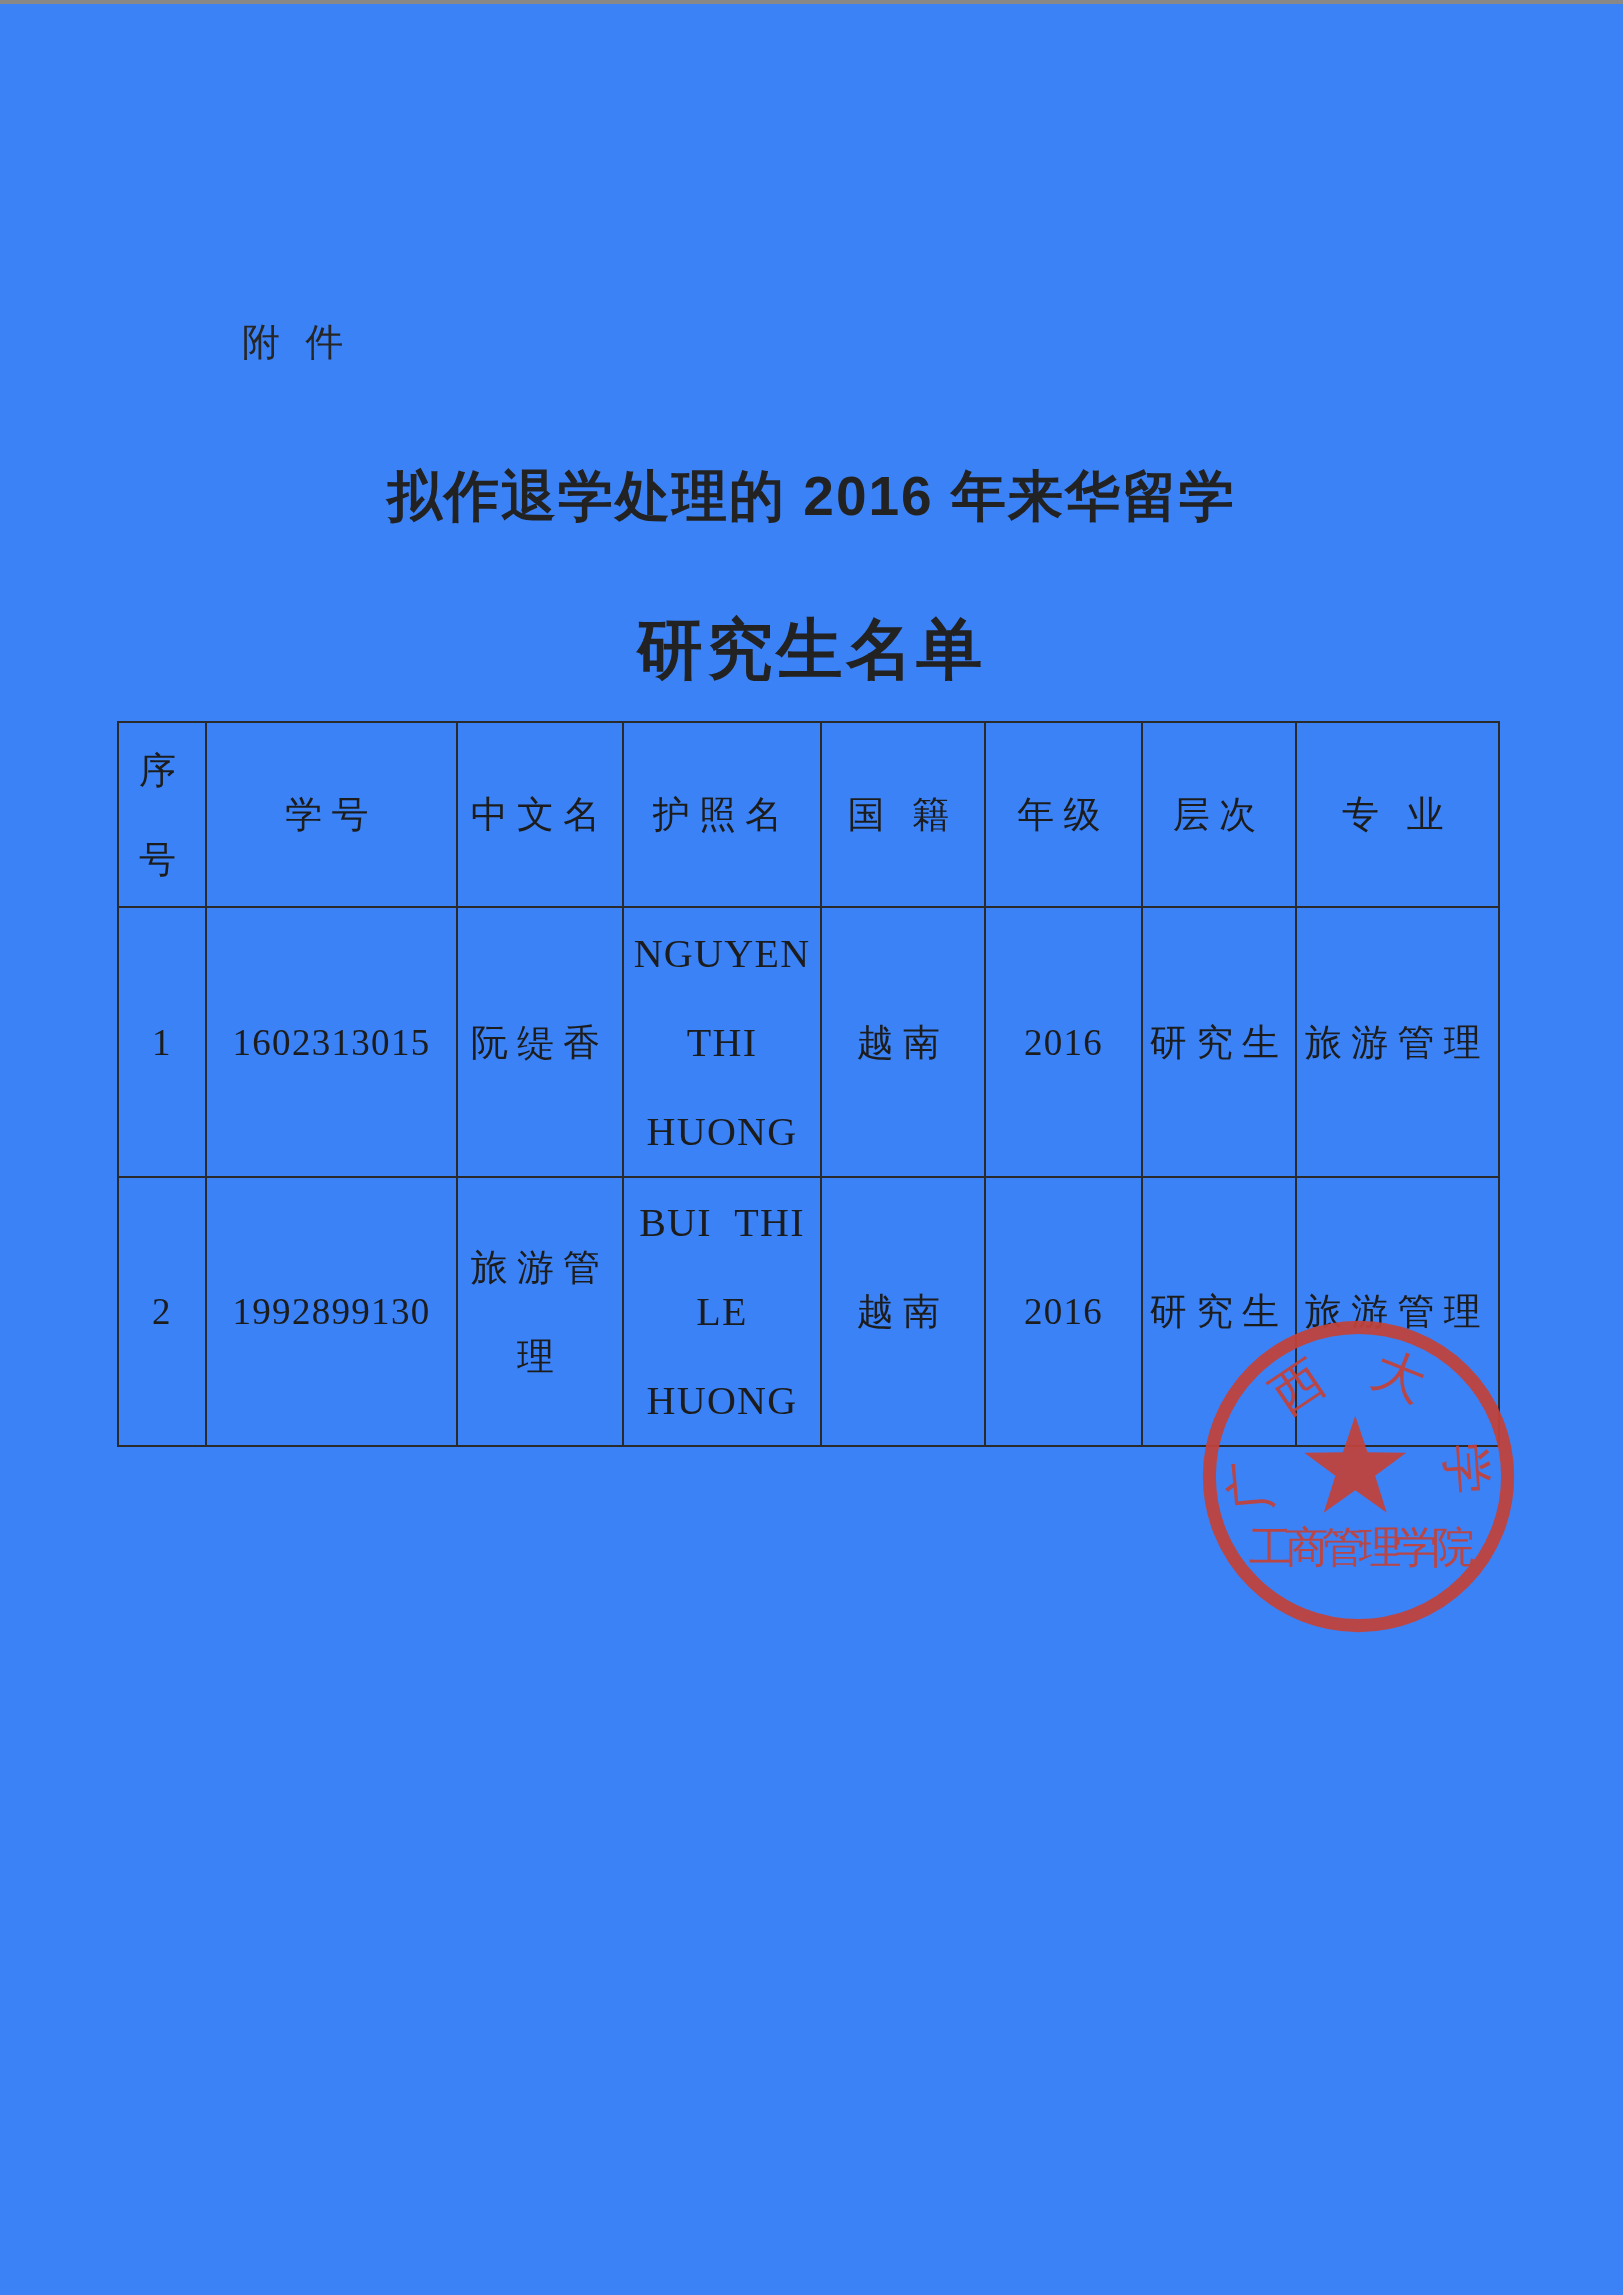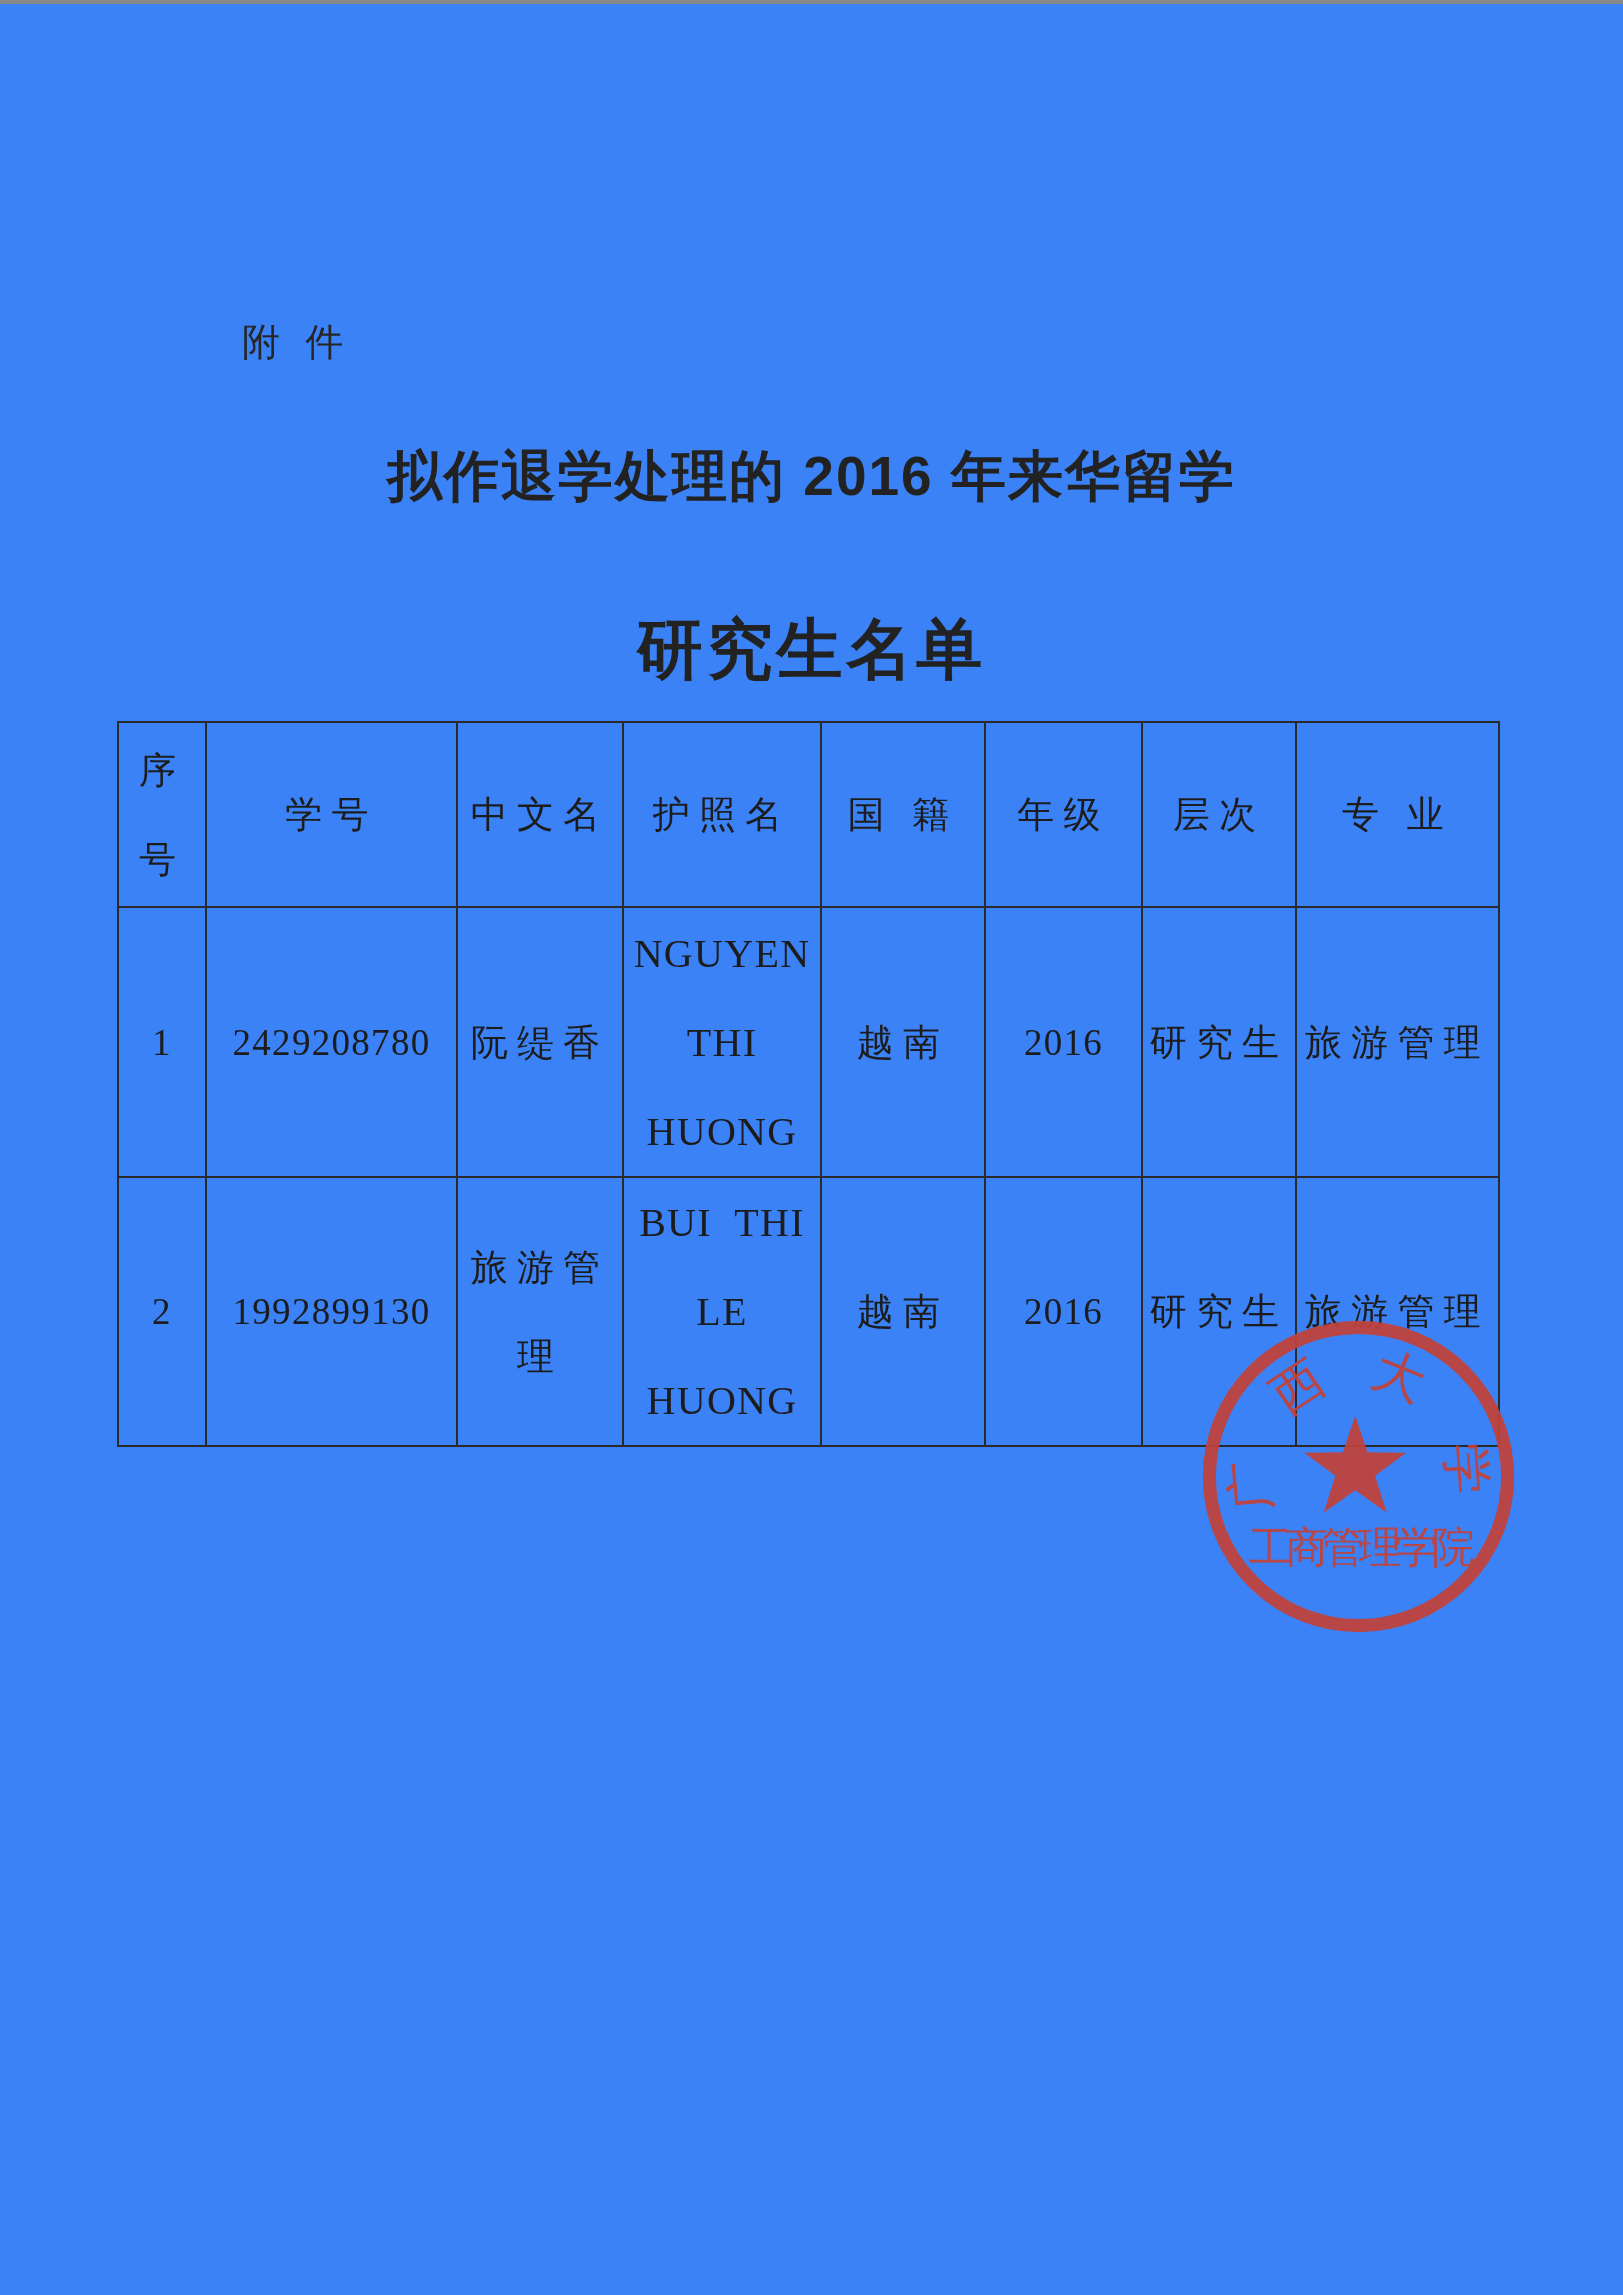--- a/index.html
+++ b/index.html
@@ -30,7 +30,7 @@
     font-weight: 700;
     color: #222222;
   }
-  .title-line.l1 { top: 436px; font-size: 55px; letter-spacing: 2px; }
+  .title-line.l1 { top: 456px; font-size: 55px; letter-spacing: 2px; }
   .title-line.l2 { top: 601px; font-size: 66px; letter-spacing: 3.9px; }
   table.roster {
     position: absolute;

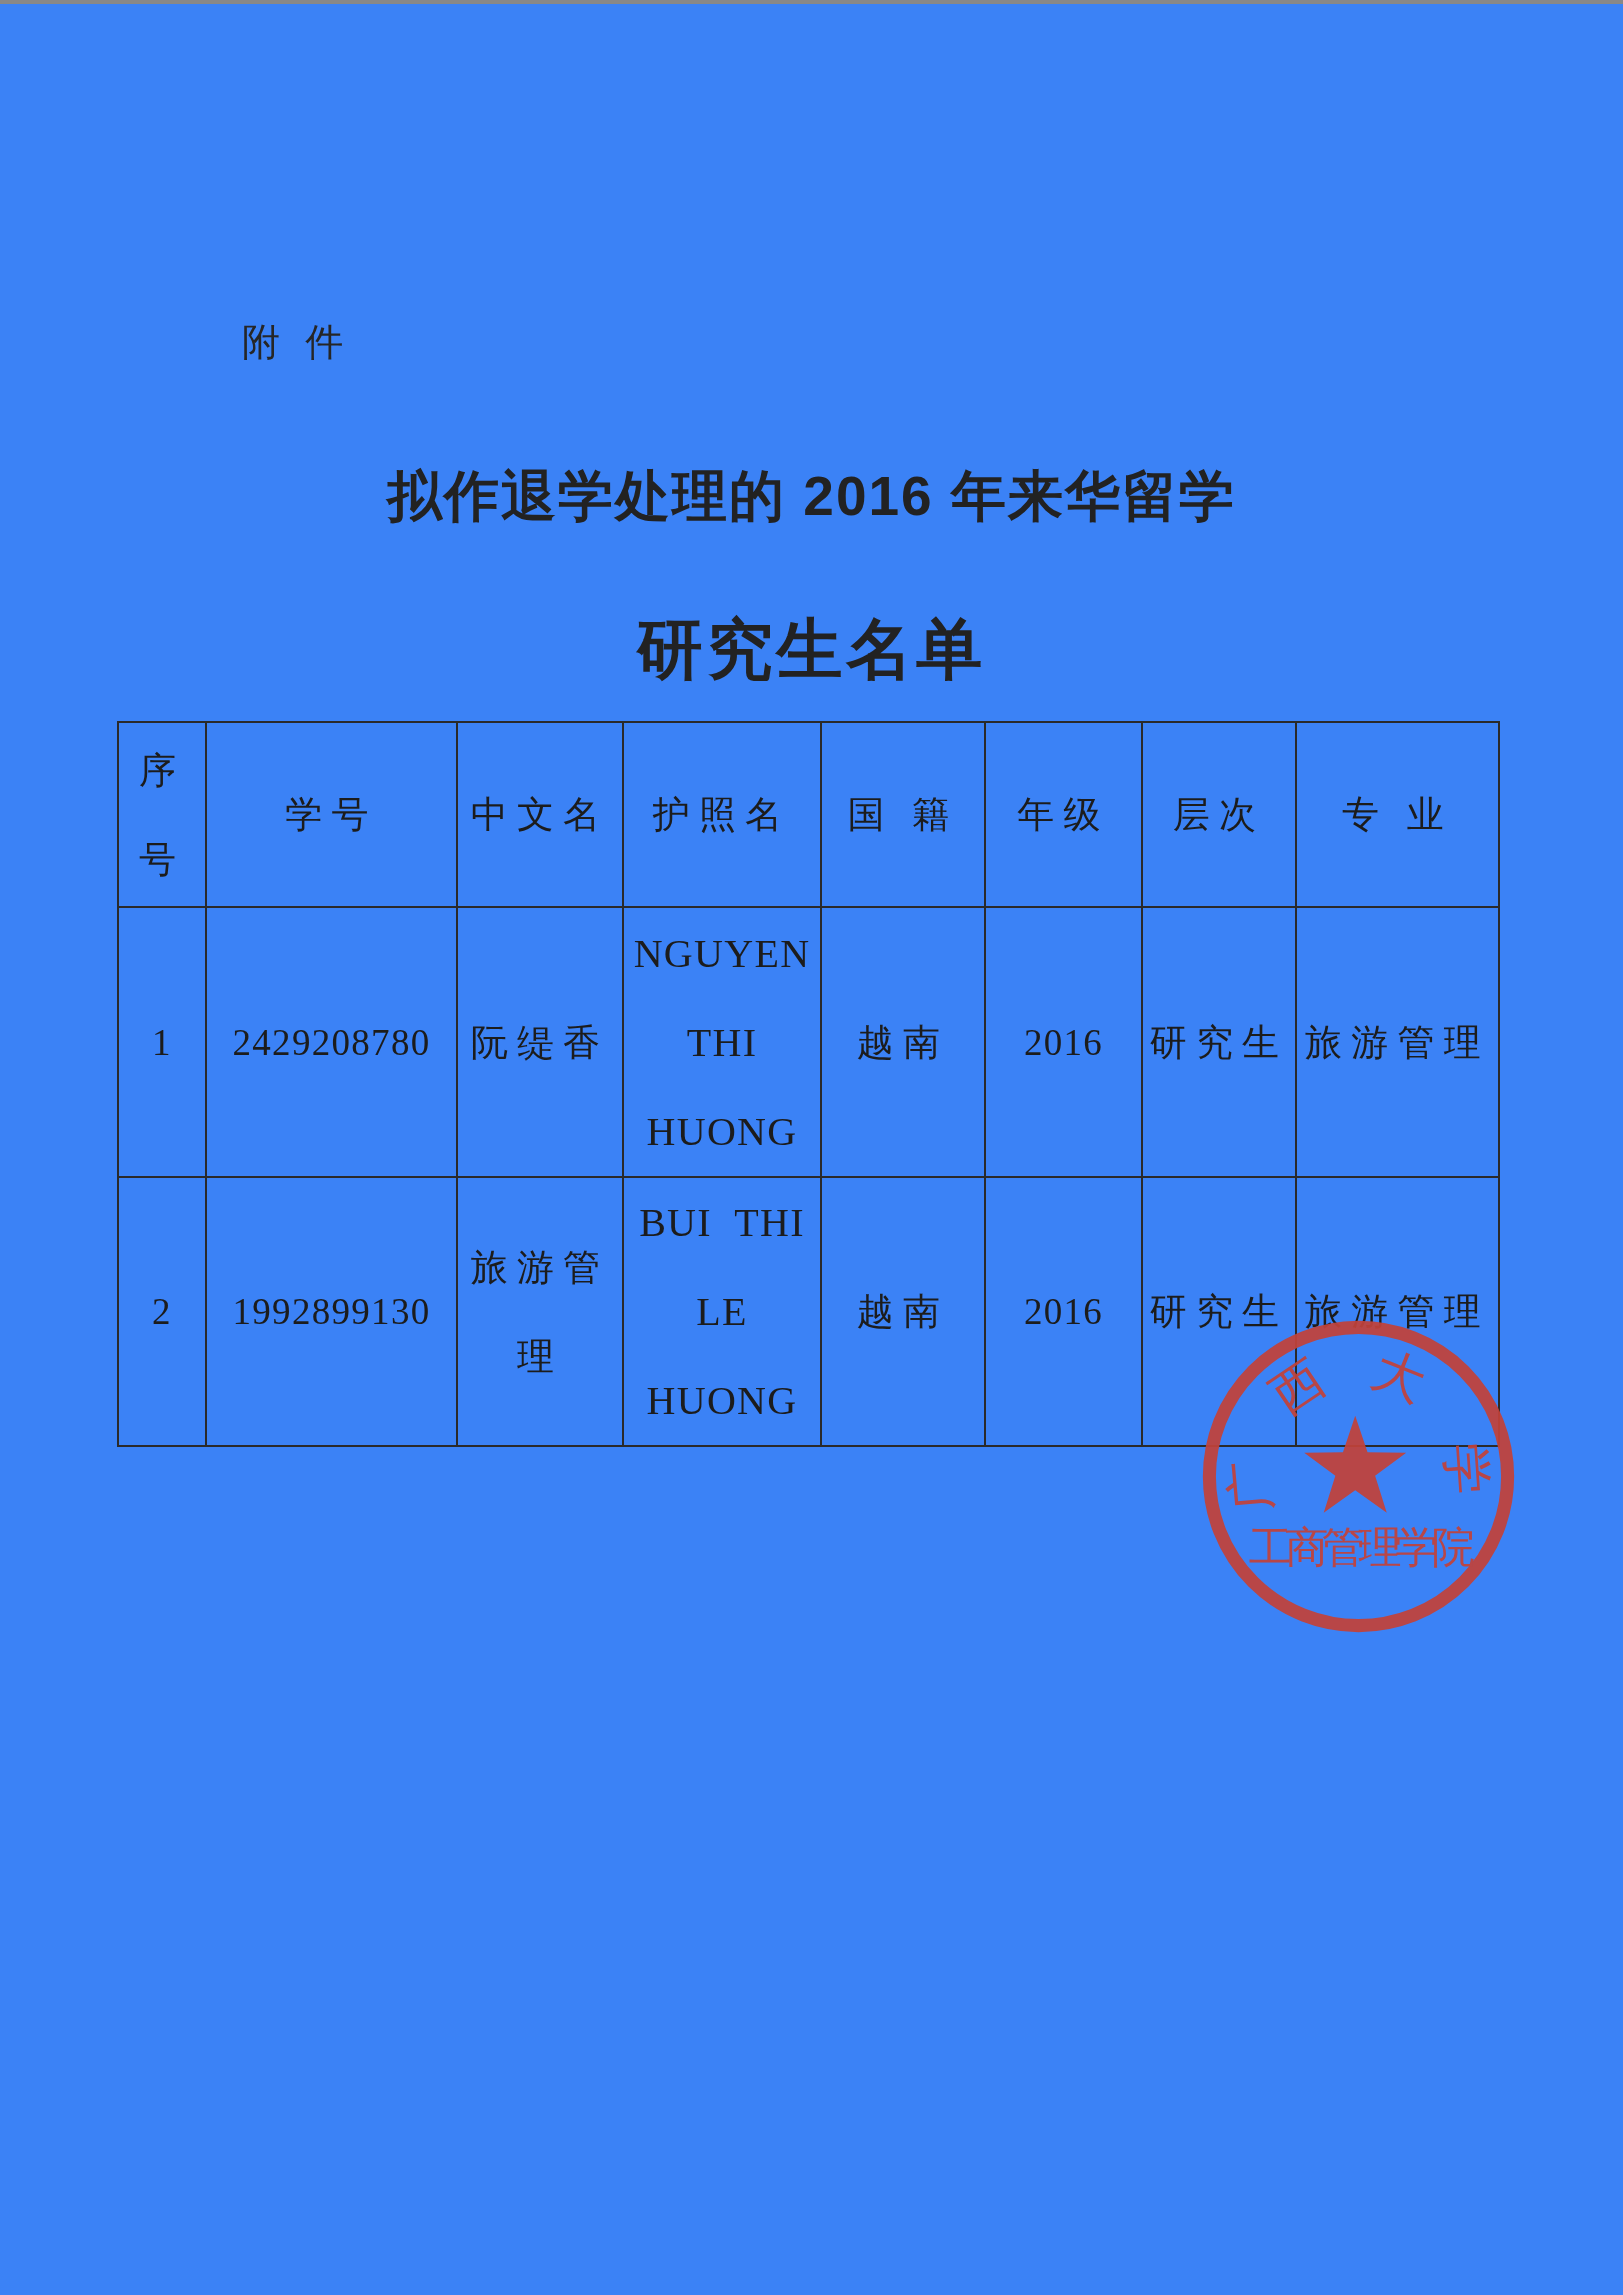--- a/index.html
+++ b/index.html
@@ -114,7 +114,7 @@
     <tbody>
       <tr class="row-1">
         <td class="num">1</td>
-        <td class="num">2429208780</td>
+        <td class="num">1602313015</td>
         <td class="cjk">阮缇香</td>
         <td class="latin">NGUYEN
 THI

